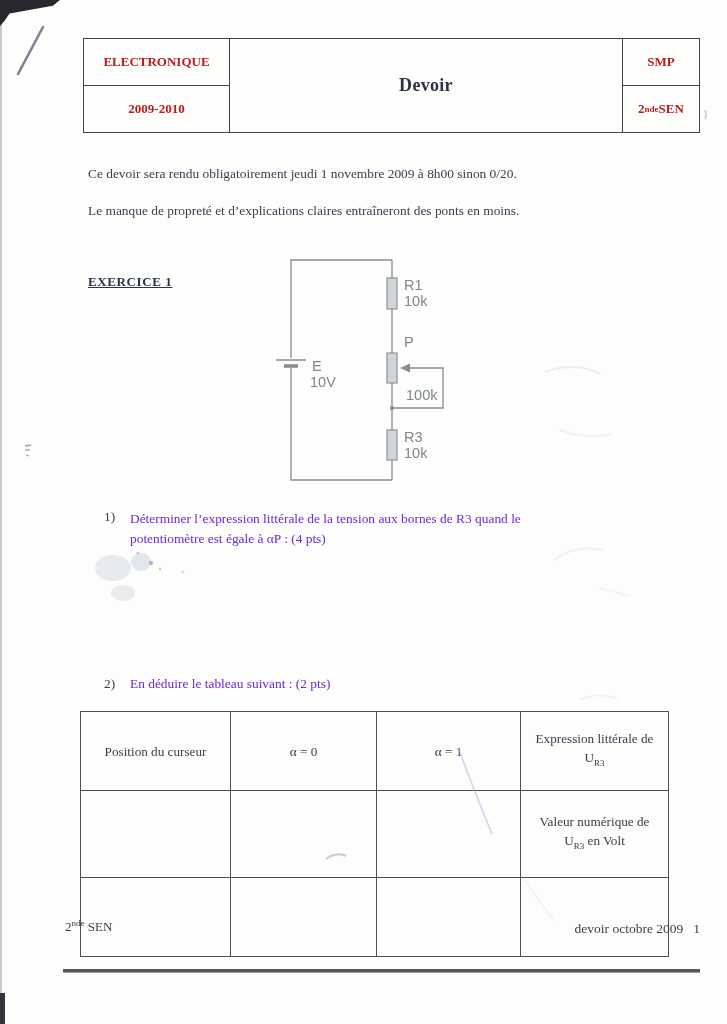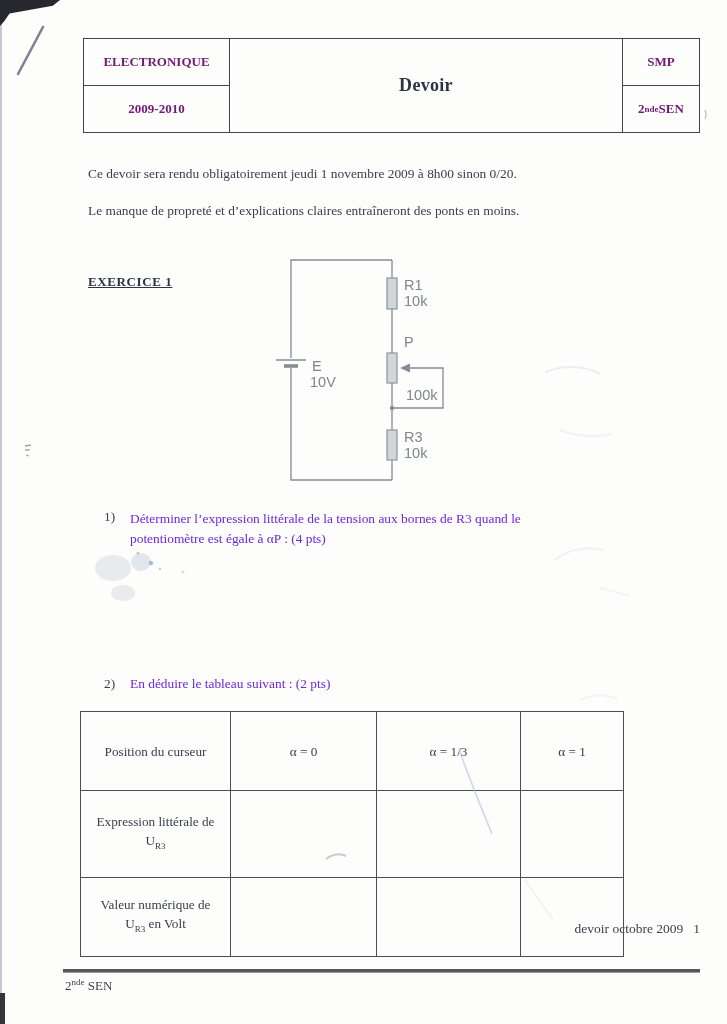--- a/index.html
+++ b/index.html
@@ -20,7 +20,7 @@
   .hdr-left{border-right:1px solid #3e4450;}
   .hdr-right{border-left:1px solid #3e4450;}
   .hdr-cell{display:flex;align-items:center;justify-content:center;
-        font-weight:bold;color:#701a75;font-size:13px;}
+        font-weight:bold;color:#b91c1c;font-size:13px;}
   .hdr-cell.split-top{border-bottom:1px solid #3e4450;}
   .hdr-center{display:flex;align-items:center;justify-content:center;
         font-weight:bold;font-size:18px;color:#2c3344;letter-spacing:.3px;}

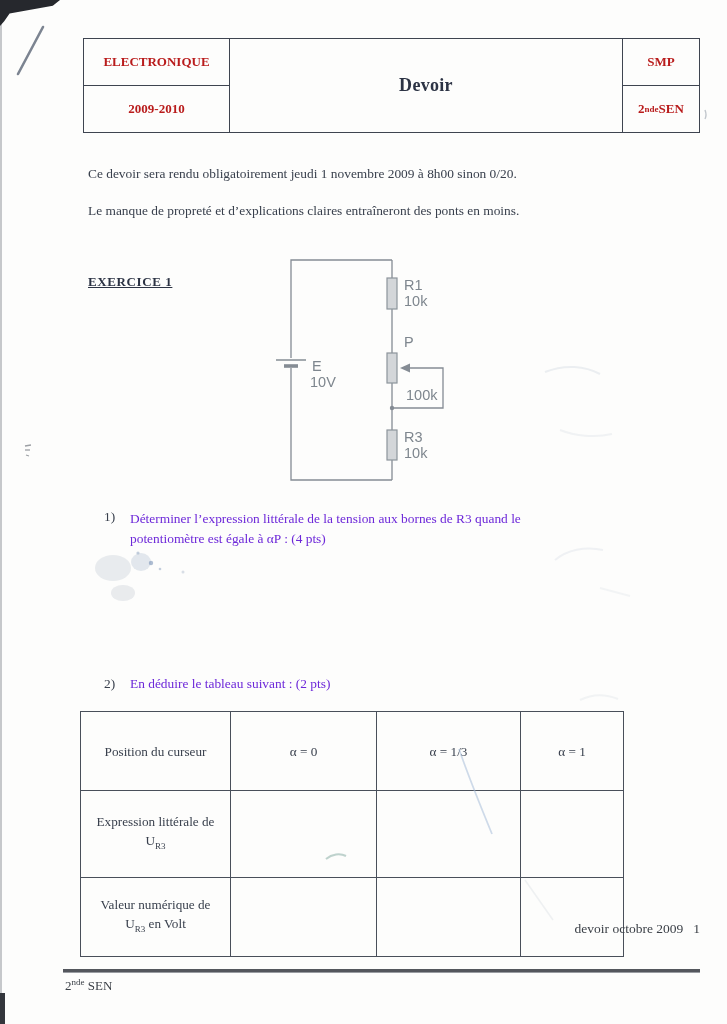--- a/index.html
+++ b/index.html
@@ -35,7 +35,7 @@
   .q-line{display:block;line-height:20px;}
 
   
-  .anstable{position:absolute;left:80px;top:711px;width:544px;height:246px;
+  .anstable{position:absolute;left:80px;top:711px;width:589px;height:246px;
         display:grid;grid-template-columns:150px 146px 144px 1fr;
         grid-template-rows:79px 87px 1fr;
         border:1.3px solid #494f5a;box-sizing:border-box;background:transparent;}

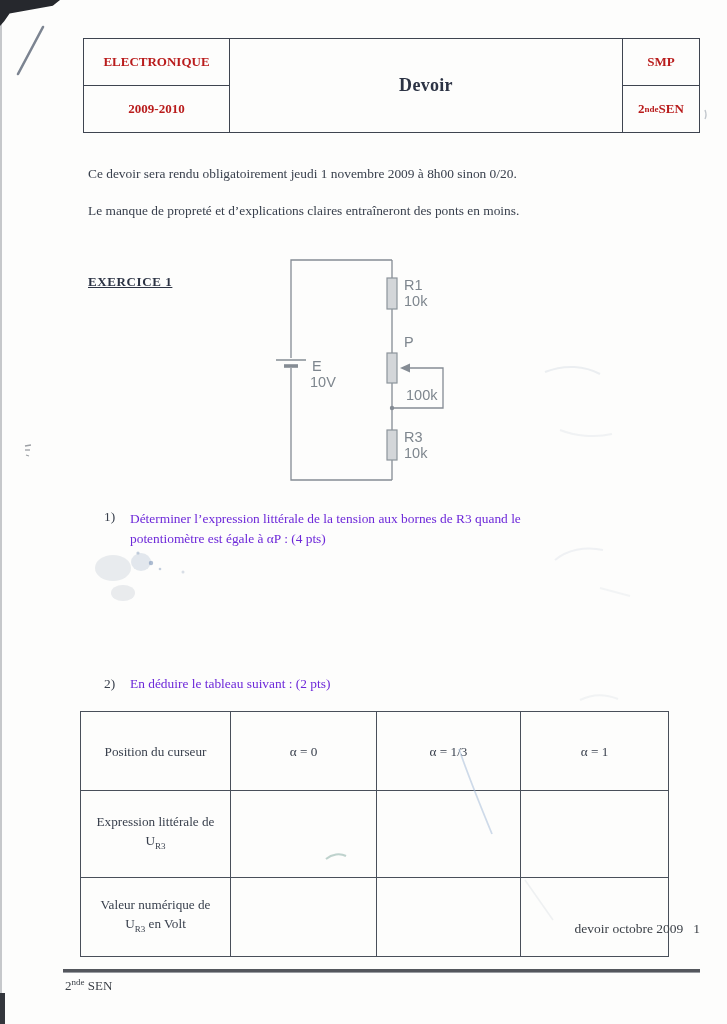--- a/index.html
+++ b/index.html
@@ -134,7 +134,6 @@
   <div class="anstable">
     <div class="cell">Position du curseur</div>
     <div class="cell">α = 0</div>
-    <div class="cell">α = 1/3</div>
     <div class="cell">α = 1</div>
 
     <div class="cell">

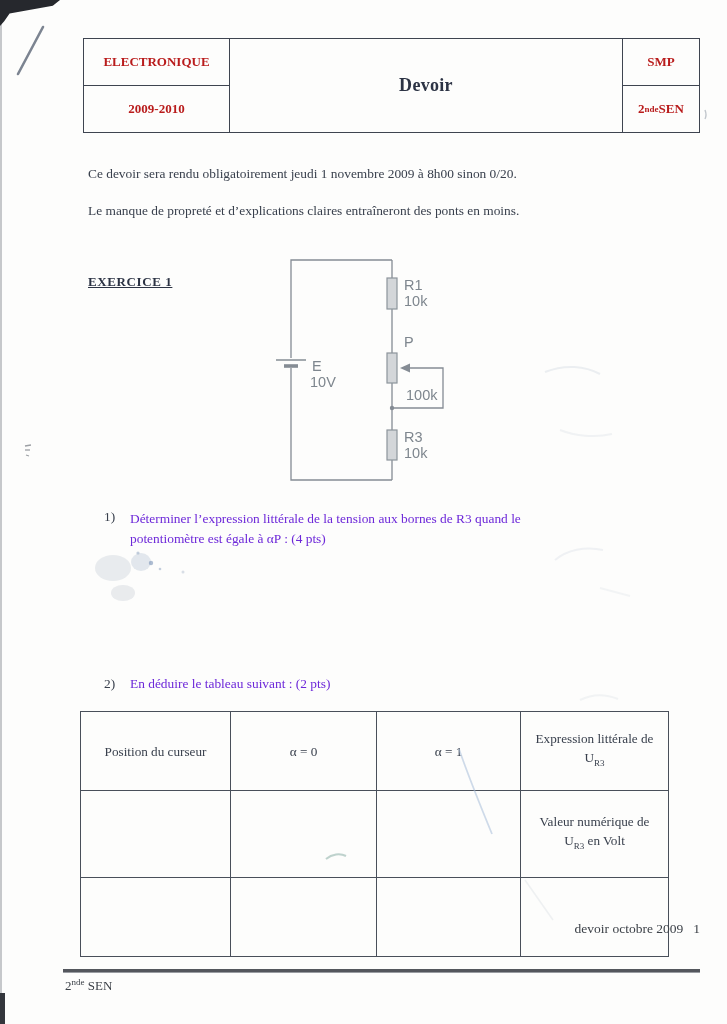--- a/index.html
+++ b/index.html
@@ -49,7 +49,7 @@
   
   .footer-rule{position:absolute;left:63px;top:969px;width:637px;height:3px;
         background:#54575d;border-bottom:1px solid #9a9da2;}
-  .footer-left{position:absolute;left:65px;top:977px;font-size:13px;color:#3c4148;text-align:center;}
+  .footer-left{position:absolute;left:65px;top:918px;font-size:13px;color:#3c4148;text-align:center;}
   .footer-right{position:absolute;right:27px;top:921px;font-size:13.5px;color:#3c4148;}
   .footer-page{margin-left:10px;}
 

